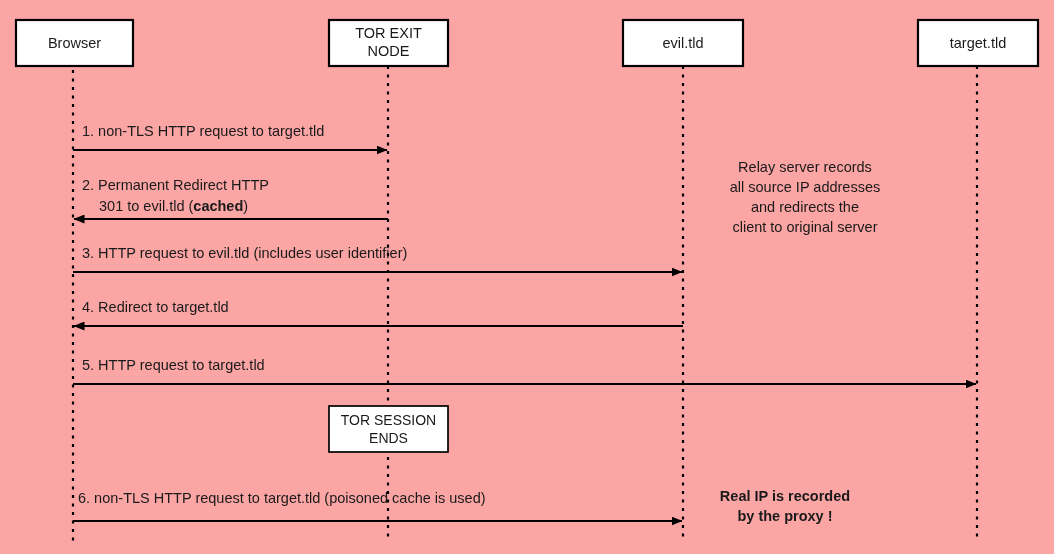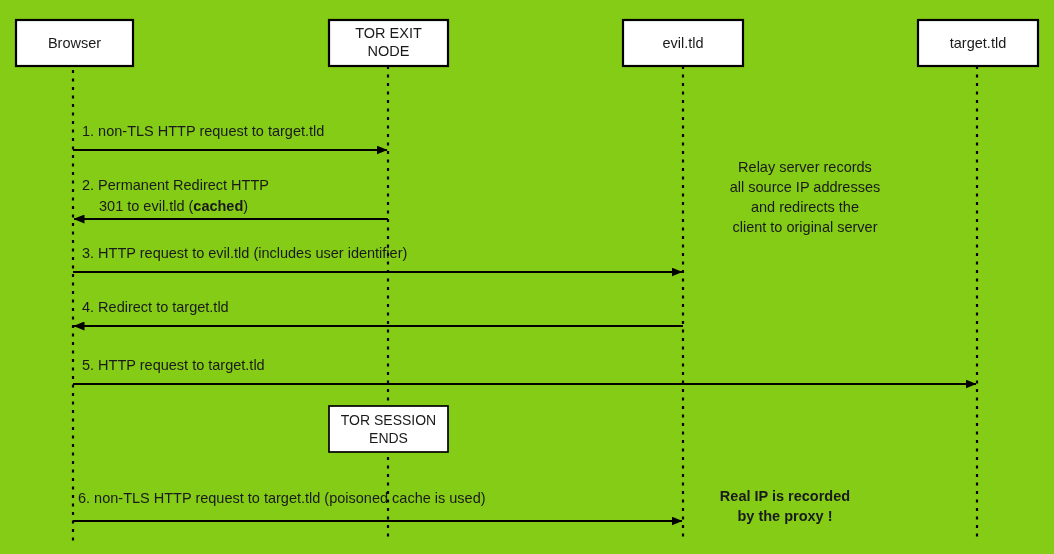--- a/index.html
+++ b/index.html
@@ -18,7 +18,7 @@
     position: relative;
     width: 1054px;
     height: 554px;
-    background: #84cc16;
+    background: #fca5a5;
   }
   svg.diagram-canvas {
     display: block;

